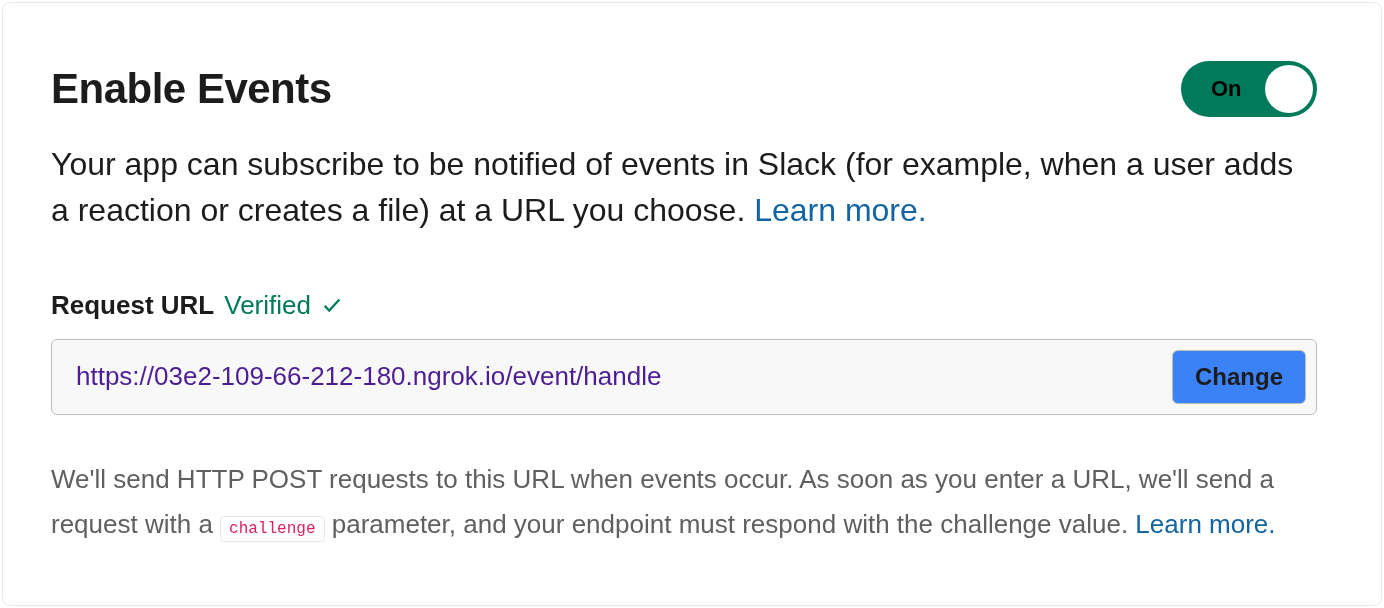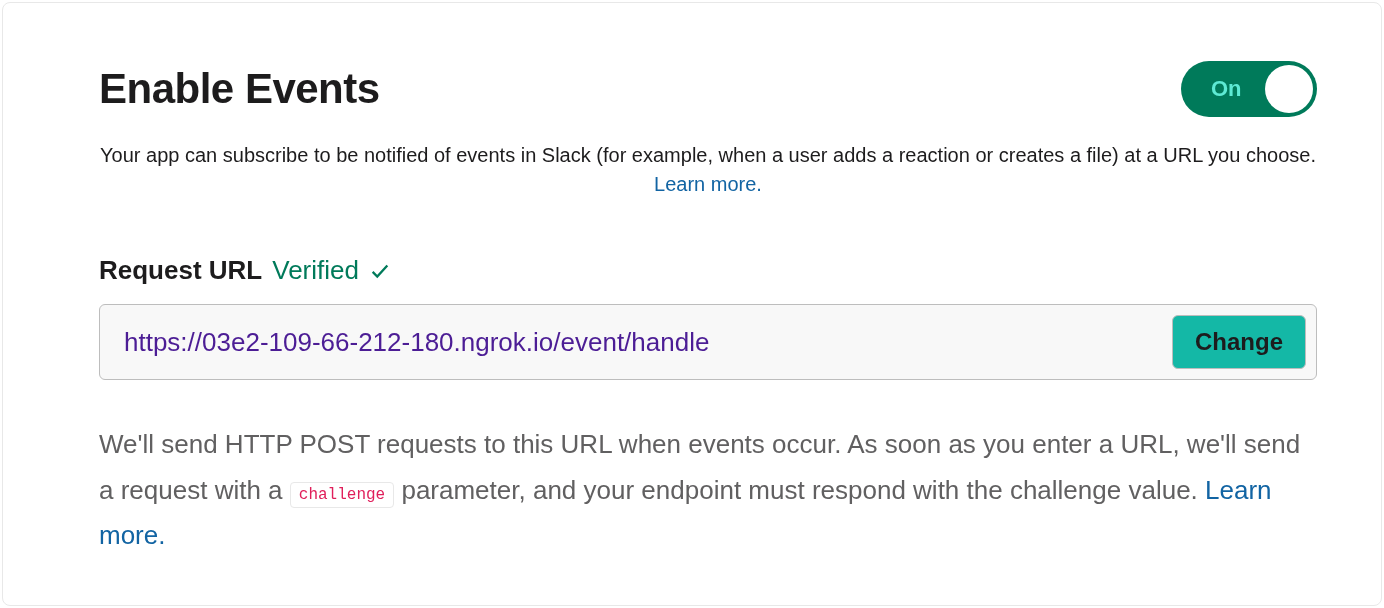--- a/index.html
+++ b/index.html
@@ -18,7 +18,7 @@
       border: 1px solid #e8e8e8;
       border-radius: 8px;
       margin: 2px;
-      padding: 58px 64px 40px 96px;
+      padding: 58px 64px 40px 48px;
       height: 604px;
     }
     .header-row {

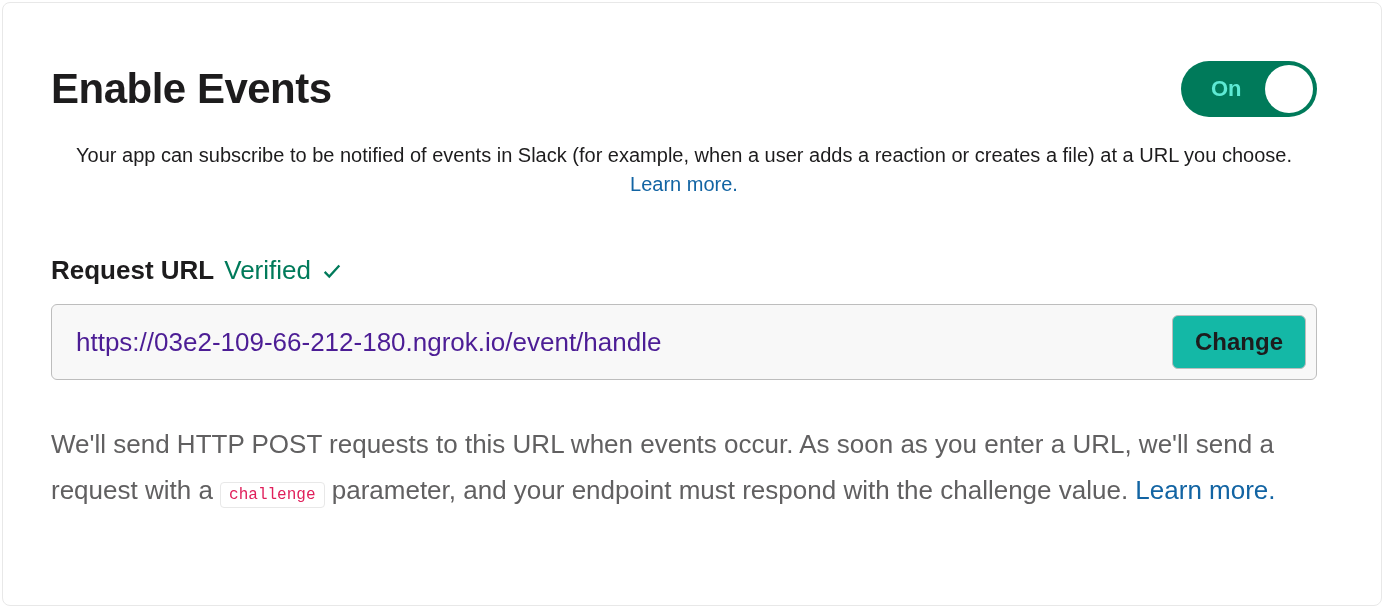--- a/index.html
+++ b/index.html
@@ -44,7 +44,7 @@
       align-items: center;
     }
     .toggle-label {
-      color: #5eead4;
+      color: #000000;
       font-size: 22px;
       font-weight: 700;
       margin-left: 30px;

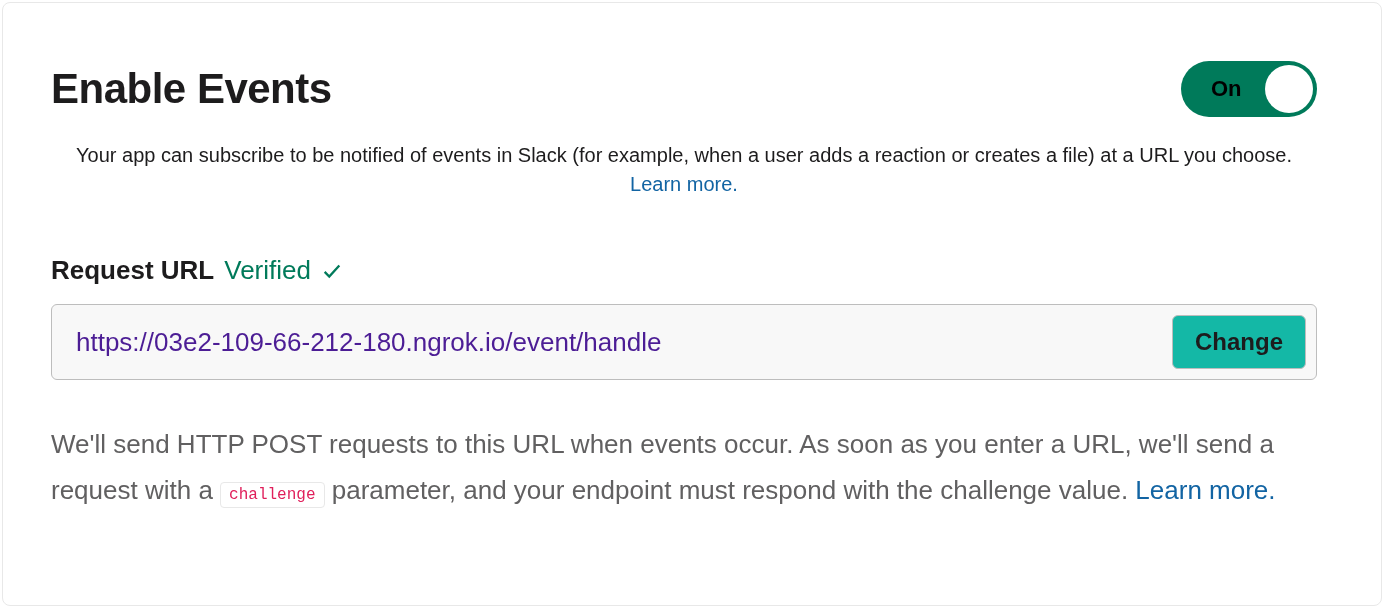--- a/index.html
+++ b/index.html
@@ -59,11 +59,10 @@
       border-radius: 50%;
     }
     .description {
-      font-size: 20px;
+      font-size: 32px;
       line-height: 1.45;
       color: #1d1c1d;
       margin-bottom: 56px;
-      text-align: center;
     }
     .link {
       color: #1264a3;

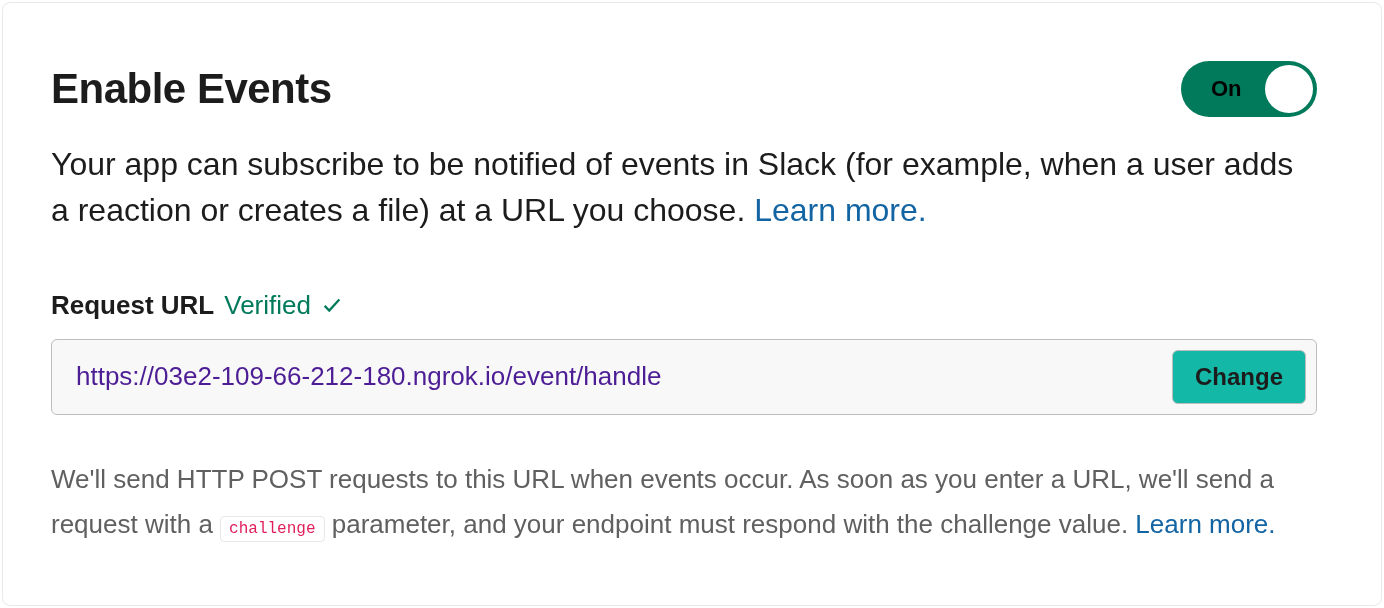--- a/index.html
+++ b/index.html
@@ -106,7 +106,7 @@
       outline: none;
     }
     .change-btn {
-      background: #14b8a6;
+      background: #3b82f6;
       border: 1px solid #bdbdbd;
       border-radius: 6px;
       padding: 12px 22px;

